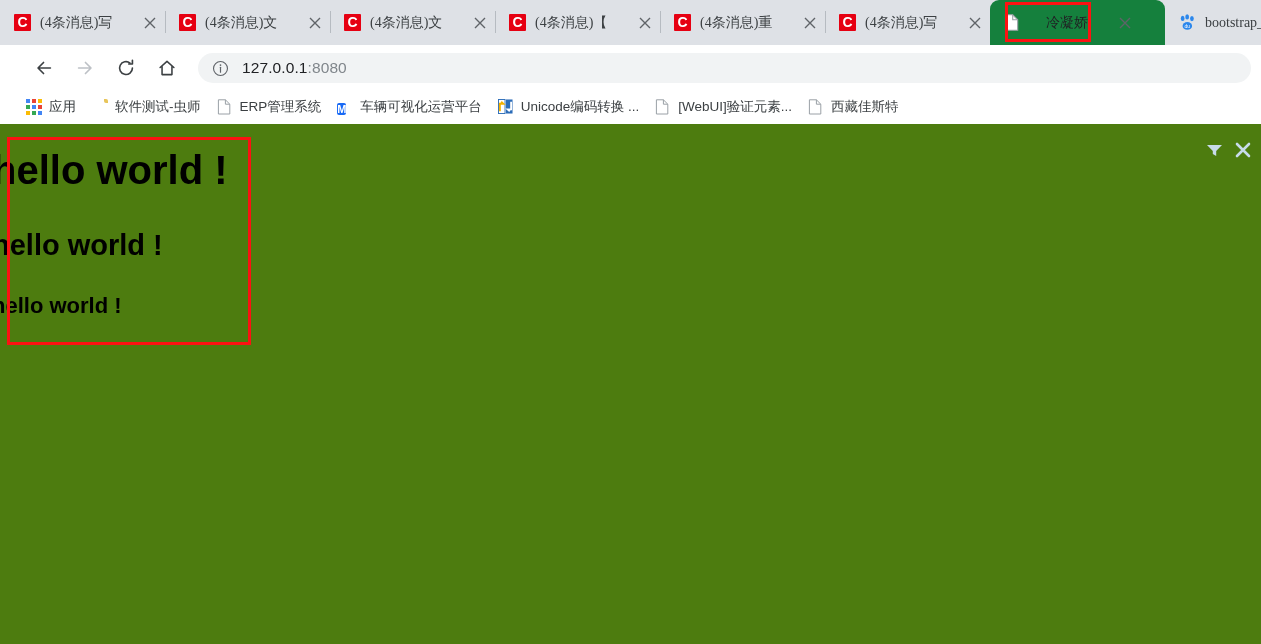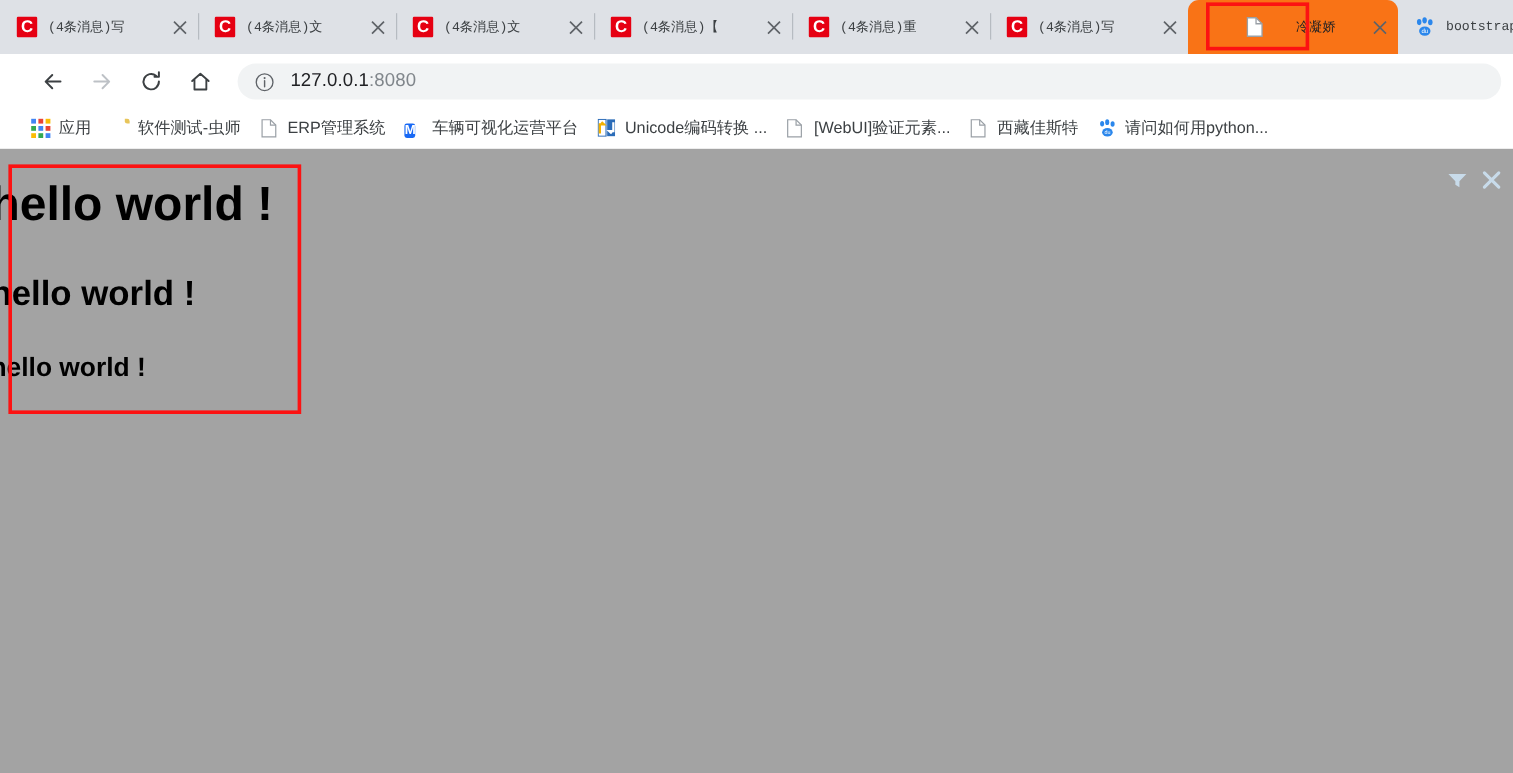--- a/index.html
+++ b/index.html
@@ -83,14 +83,14 @@
   .fav-doc svg { display: block; }
 
   .tab-title {
-    font-size: 11px;
+    font-size: 14px;
     color: #3c4043;
     white-space: nowrap;
     overflow: hidden;
     flex: 1 1 auto;
     -webkit-mask-image: linear-gradient(to right, #000 0, #000 calc(100% - 16px), transparent 100%);
     mask-image: linear-gradient(to right, #000 0, #000 calc(100% - 16px), transparent 100%);
-    font-family: Liberation Mono, monospace;
+    font-family: Liberation Serif, serif;
   }
   .tab.active .tab-title {
     color: #202124;

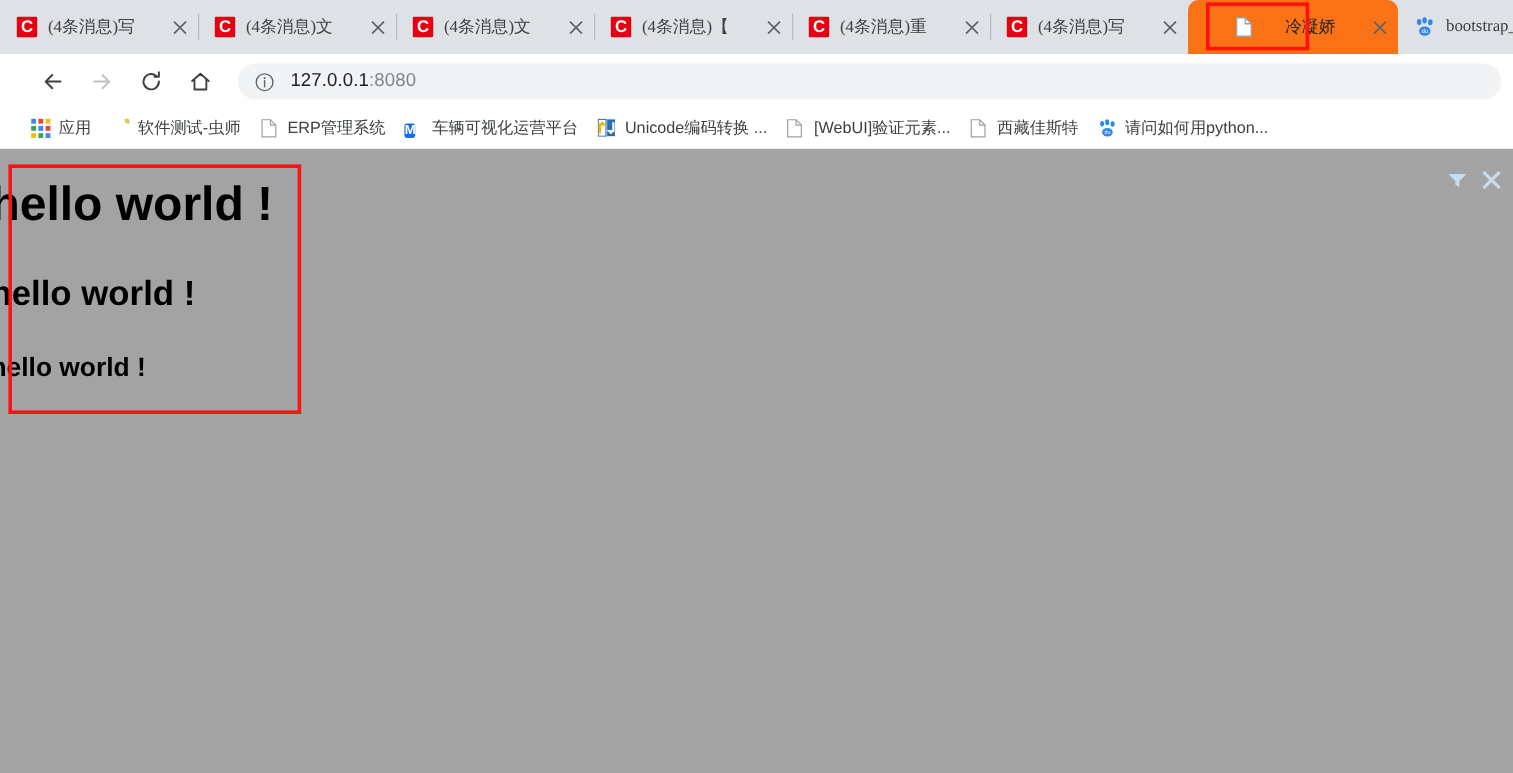--- a/index.html
+++ b/index.html
@@ -44,12 +44,11 @@
     background: #dee1e6;
   }
   .tab.active {
-    background: #f97316;
+    background: #15803d;
     border-top-left-radius: 9px;
     border-top-right-radius: 9px;
     width: 175px;
     flex: 0 0 175px;
-    justify-content: flex-end;
   }
   .tab-sep {
     position: absolute;

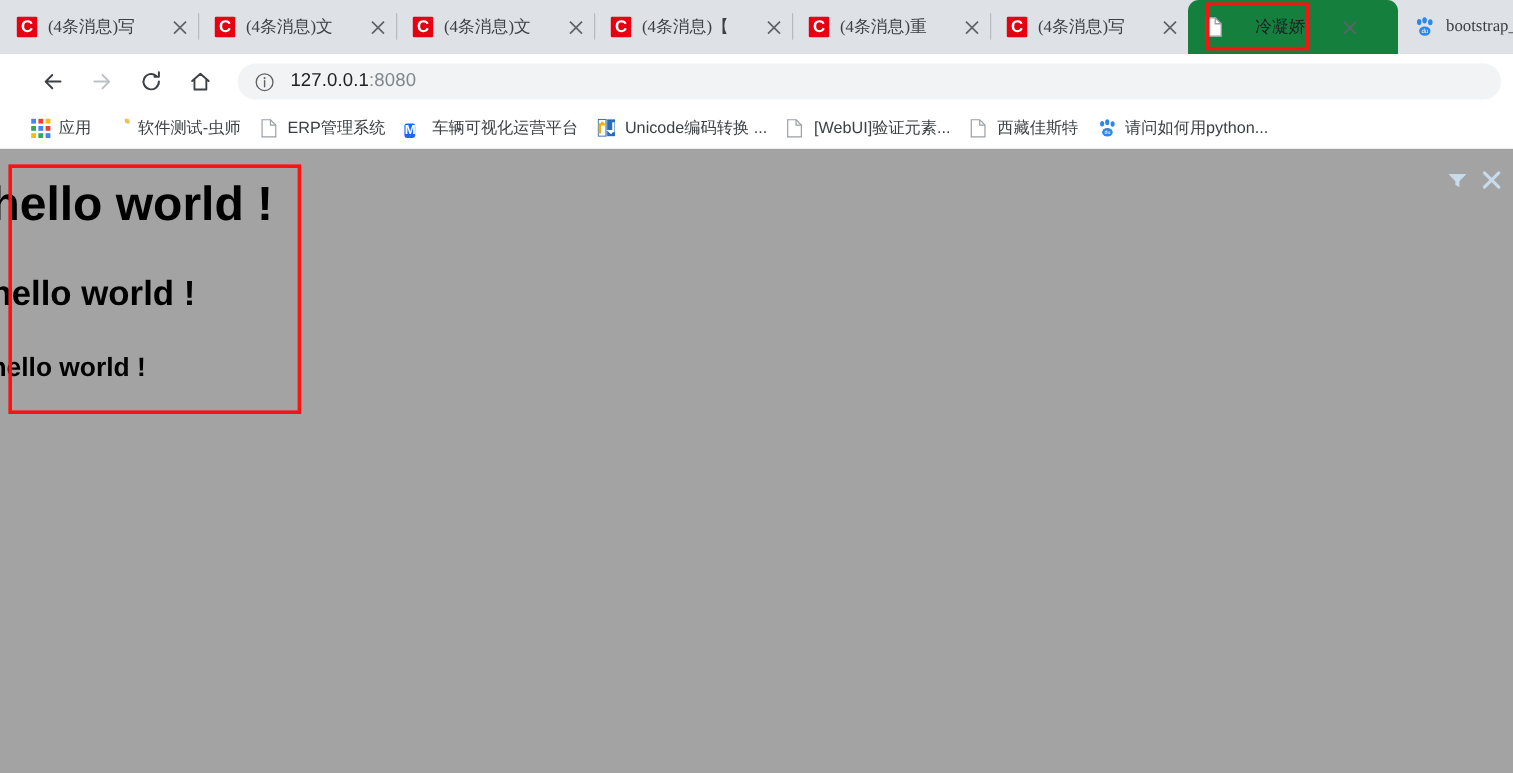--- a/index.html
+++ b/index.html
@@ -507,18 +507,6 @@
       <span class="bm-label">西藏佳斯特</span>
     </div>
 
-    <div class="bm">
-      <span class="bm-ico ico-paw">
-        <svg width="16" height="16" viewBox="0 0 20 20">
-          <ellipse cx="4.3" cy="5.2" rx="2.1" ry="2.9" fill="#2b87ec"></ellipse>
-          <ellipse cx="9.6" cy="3.5" rx="2.1" ry="3" fill="#2b87ec"></ellipse>
-          <ellipse cx="15.2" cy="5.4" rx="2.1" ry="2.9" fill="#2b87ec"></ellipse>
-          <ellipse cx="9.8" cy="14" rx="5.5" ry="4.5" fill="#2b87ec"></ellipse>
-          <text x="9.8" y="16.1" font-size="5.6" fill="#ffffff" text-anchor="middle" font-family="Liberation Sans, sans-serif">du</text>
-        </svg>
-      </span>
-      <span class="bm-label">请问如何用python...</span>
-    </div>
   </div>
 
   <div class="viewport">

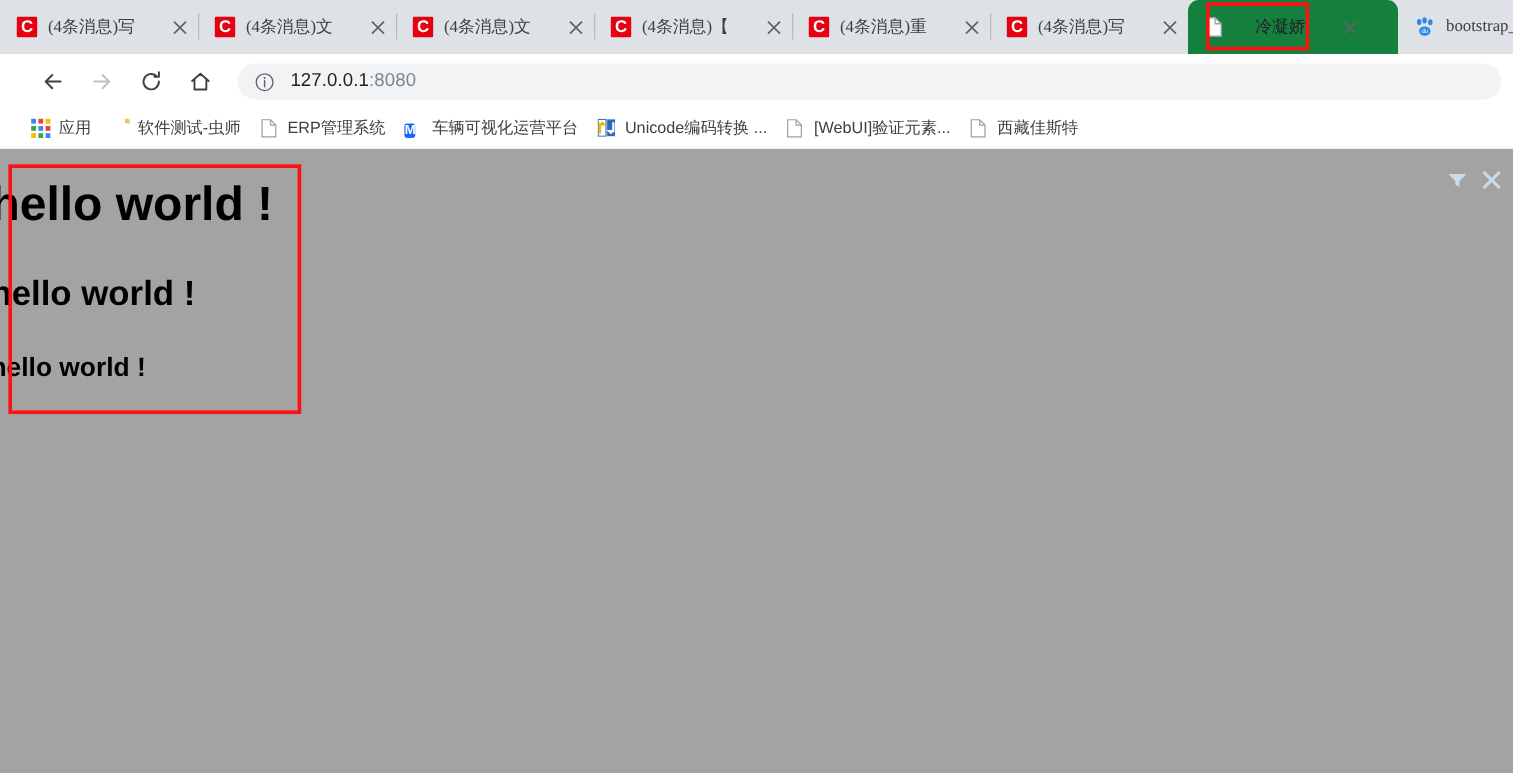--- a/index.html
+++ b/index.html
@@ -228,7 +228,7 @@
     top: 124px;
     width: 1261px;
     height: 520px;
-    background: #a3a3a3;
+    background: #4d7c0f;
     overflow: hidden;
   }
   .page-content {

